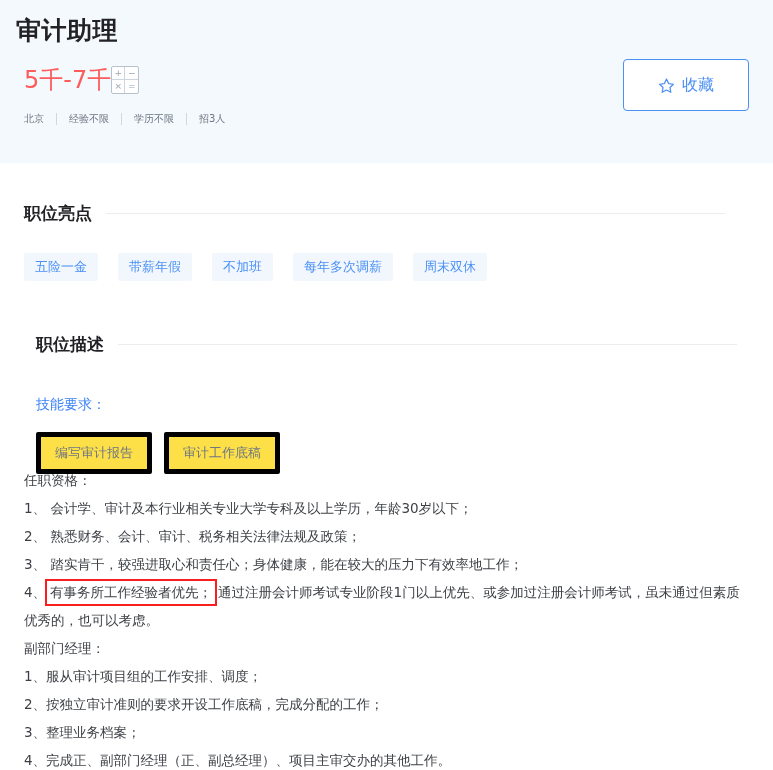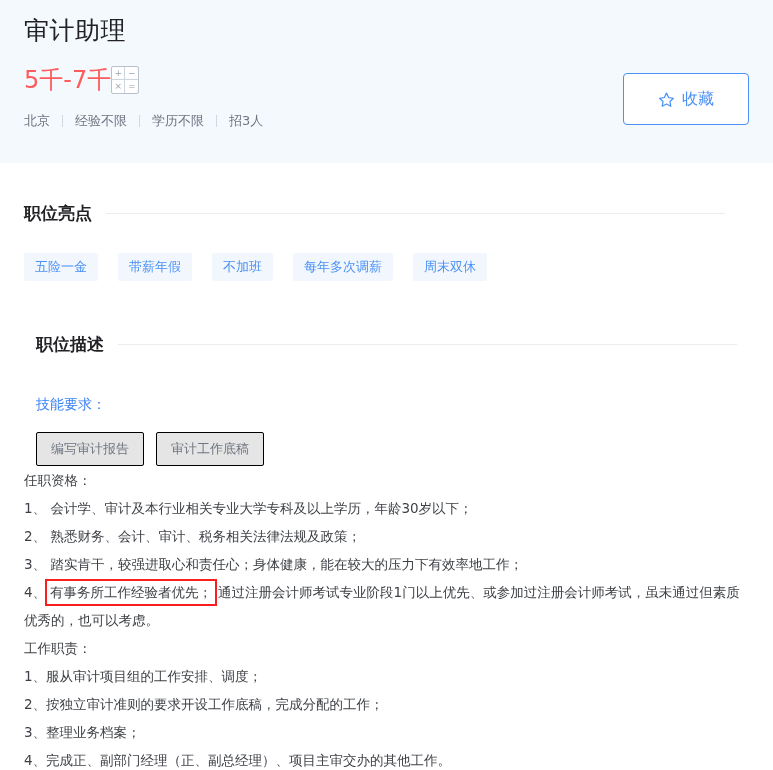--- a/index.html
+++ b/index.html
@@ -21,10 +21,10 @@
   }
   .job-title {
     position: absolute;
-    left: 24px;
+    left: 16px;
     top: 14px;
     font-size: 25px;
-    font-weight: normal;
+    font-weight: bold;
     color: #222226;
     letter-spacing: 0.5px;
   }

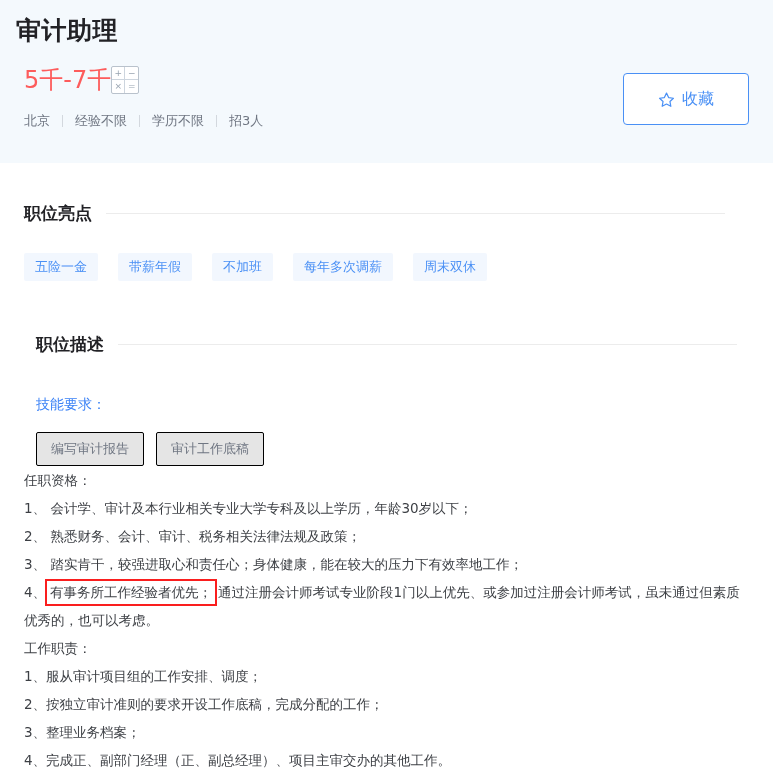--- a/index.html
+++ b/index.html
@@ -86,7 +86,7 @@
   .fav-button {
     position: absolute;
     right: 24px;
-    top: 73px;
+    top: 59px;
     width: 126px;
     height: 52px;
     border: 1px solid #4a90f5;

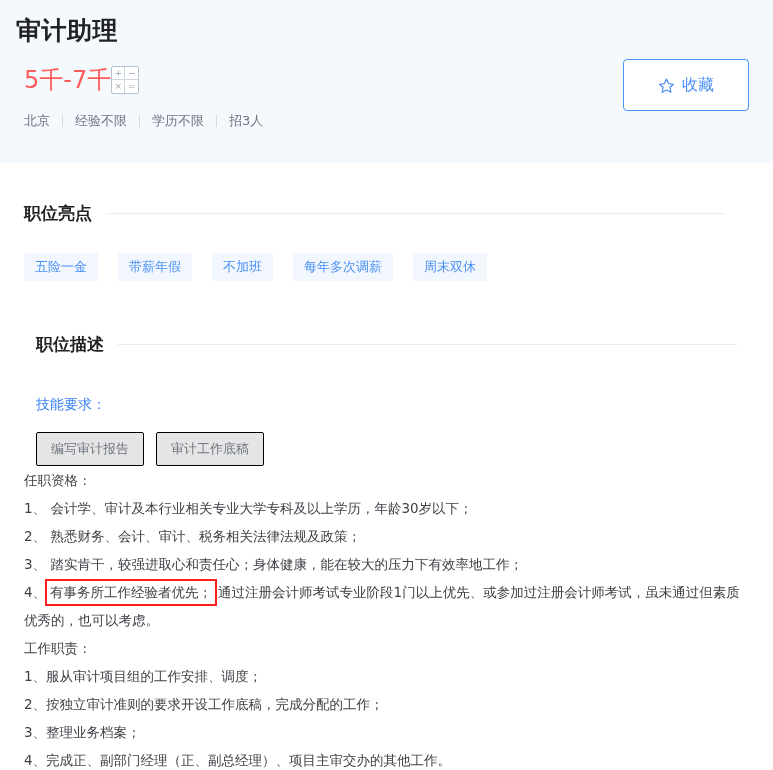--- a/index.html
+++ b/index.html
@@ -71,7 +71,7 @@
     top: 112px;
     display: flex;
     align-items: center;
-    font-size: 13px;
+    font-size: 10px;
     color: #6f7682;
   }
   .meta-item { padding: 0 0px; white-space: nowrap; }

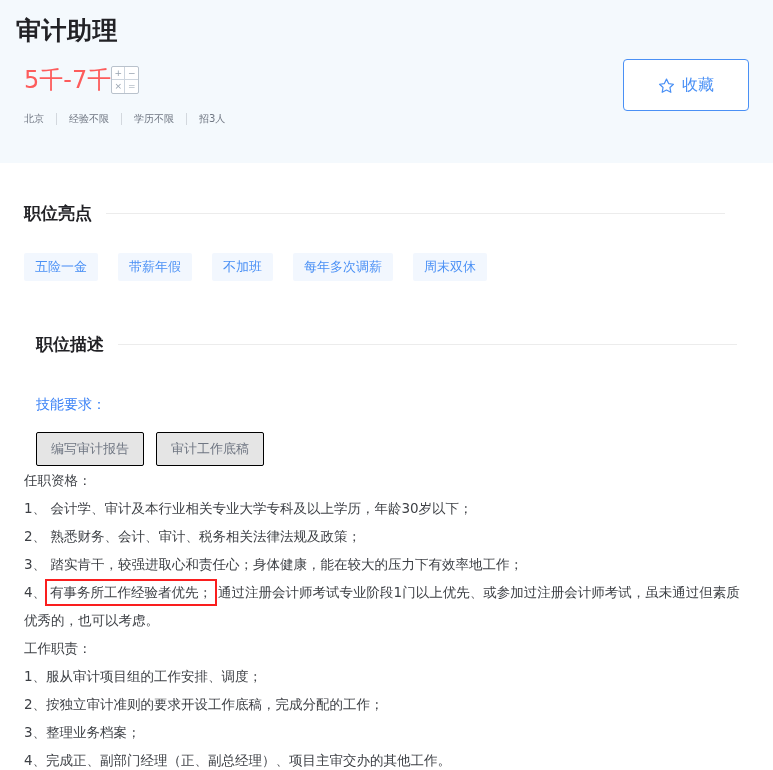--- a/index.html
+++ b/index.html
@@ -153,8 +153,8 @@
     margin-top: 18px;
   }
   .skill-tag {
-    border: 1px solid #000000;
-    background: #e5e5e5;
+    border: 5px solid #000000;
+    background: #fde047;
     color: #6f7682;
     font-size: 13px;
     padding: 8px 14px;

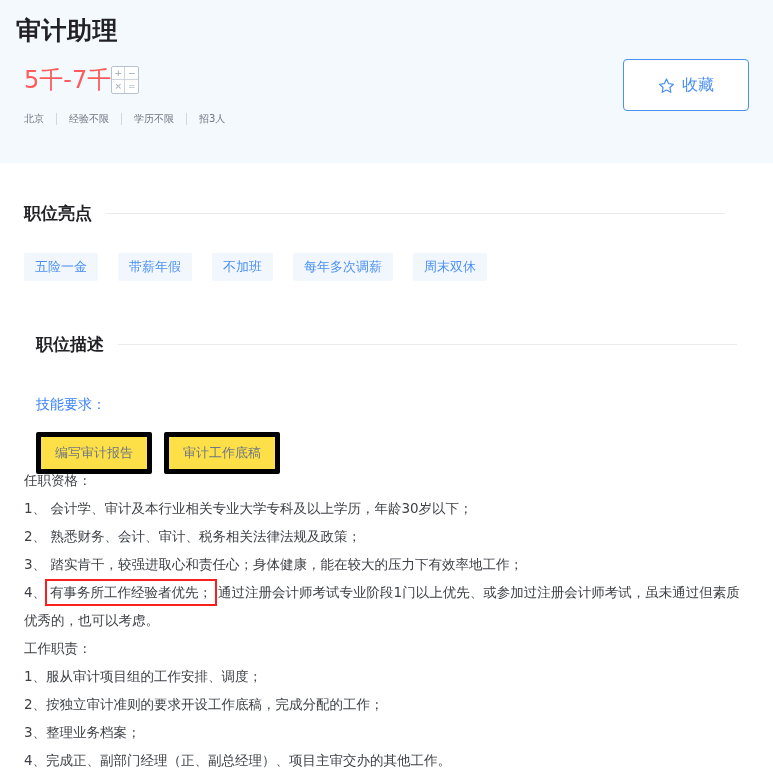--- a/index.html
+++ b/index.html
@@ -252,7 +252,7 @@
     <p>2、 熟悉财务、会计、审计、税务相关法律法规及政策；</p>
     <p>3、 踏实肯干，较强进取心和责任心；身体健康，能在较大的压力下有效率地工作；</p>
     <p><span>4、</span><span class="hl-box">有事务所工作经验者优先；</span><span>通过注册会计师考试专业阶段1门以上优先、或参加过注册会计师考试，虽未通过但素质优秀的，也可以考虑。</span></p>
-    <p>工作职责：</p>
+    <p>副部门经理：</p>
     <p>1、服从审计项目组的工作安排、调度；</p>
     <p>2、按独立审计准则的要求开设工作底稿，完成分配的工作；</p>
     <p>3、整理业务档案；</p>

